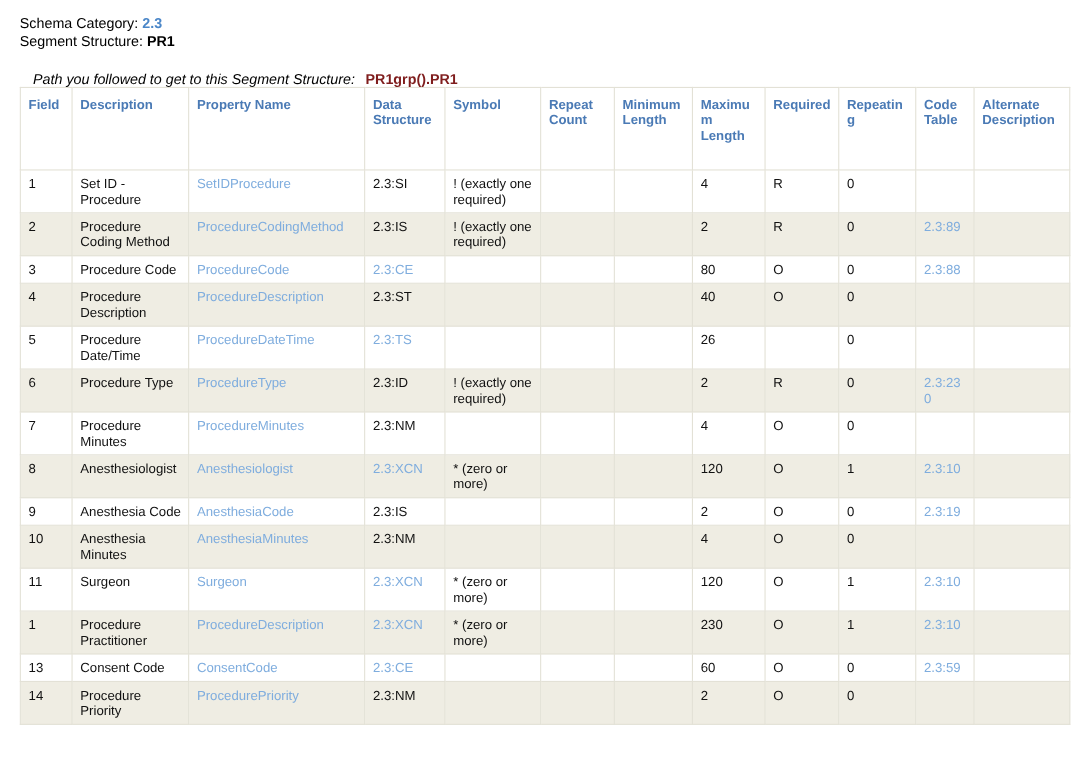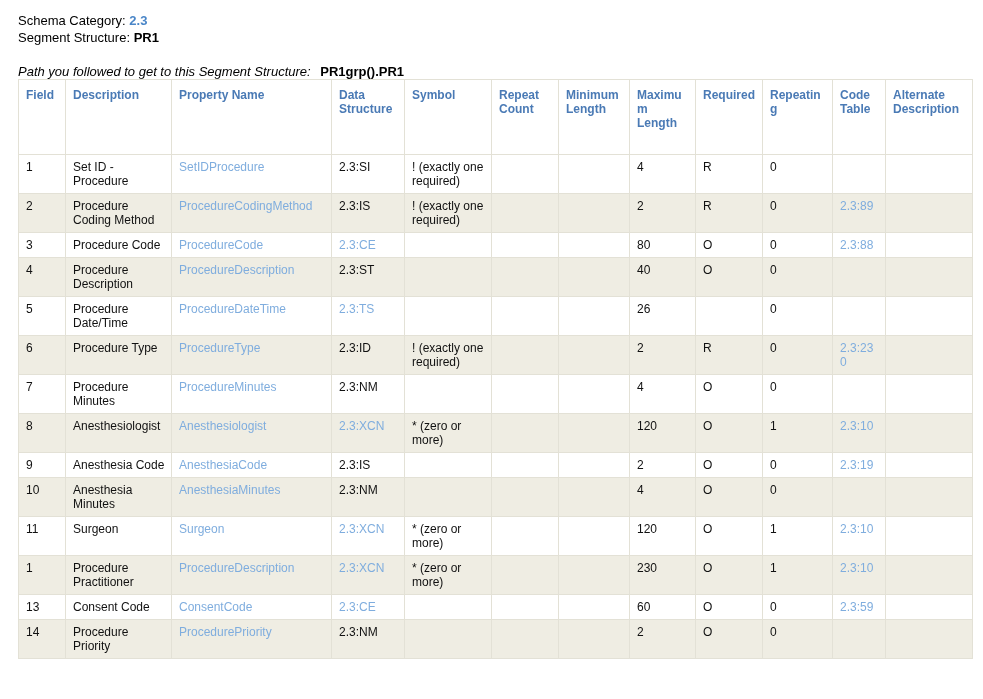--- a/index.html
+++ b/index.html
@@ -56,6 +56,7 @@
   .path-label {
     font-style: italic;
     color: #000000;
+    margin-left: 12px;
   }
   .path-value {
     font-weight: bold;

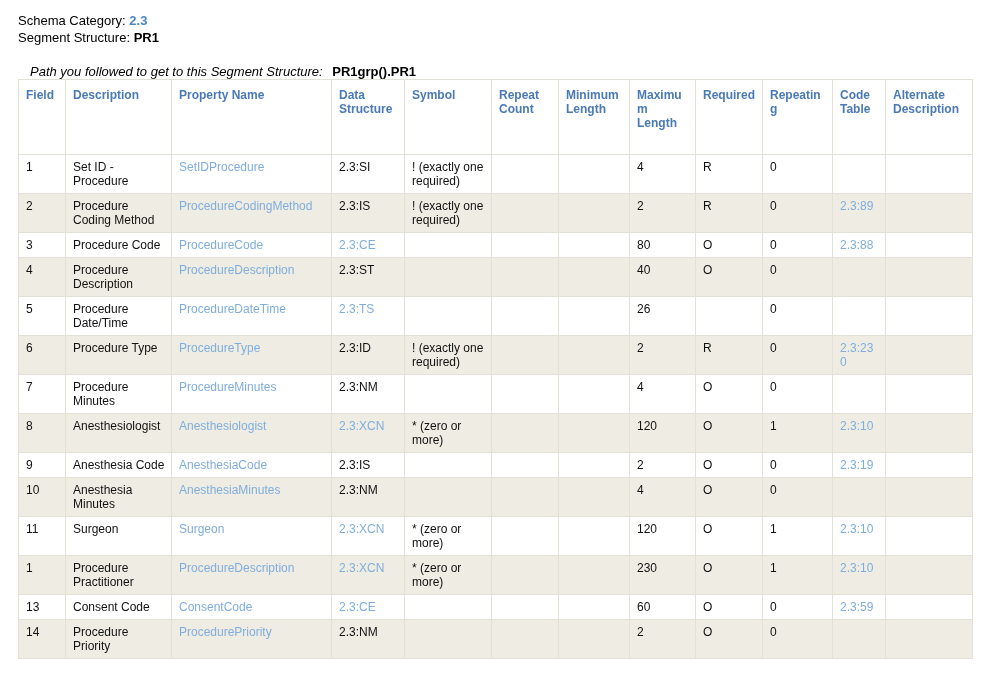--- a/index.html
+++ b/index.html
@@ -60,7 +60,7 @@
   }
   .path-value {
     font-weight: bold;
-    color: #000000;
+    color: #7f1d1d;
     margin-left: 6px;
   }
 

